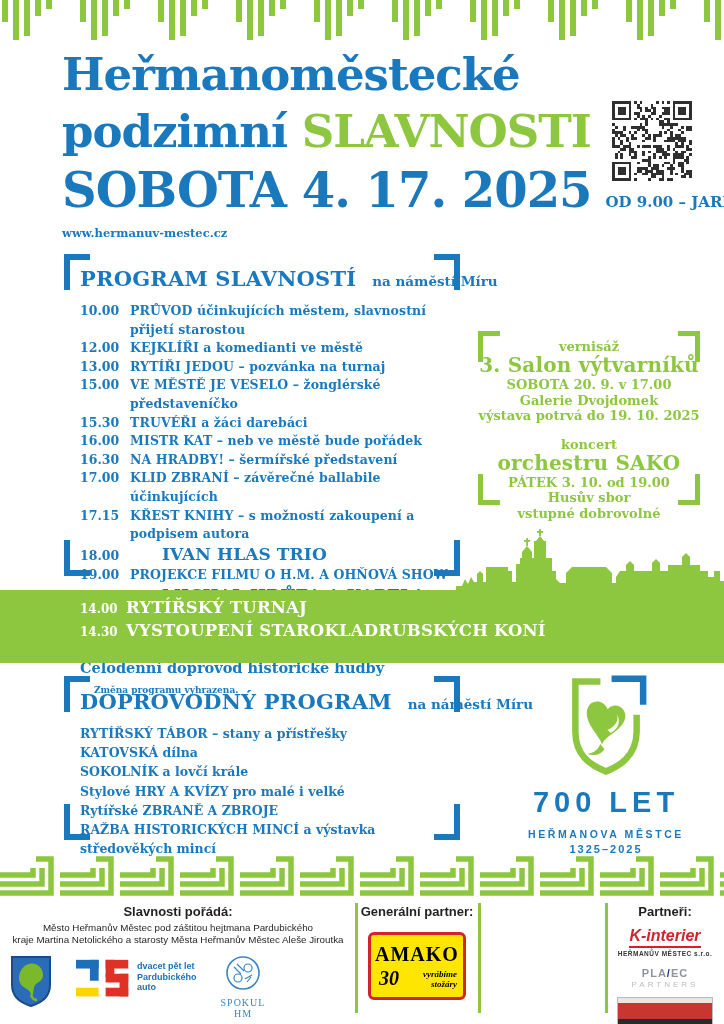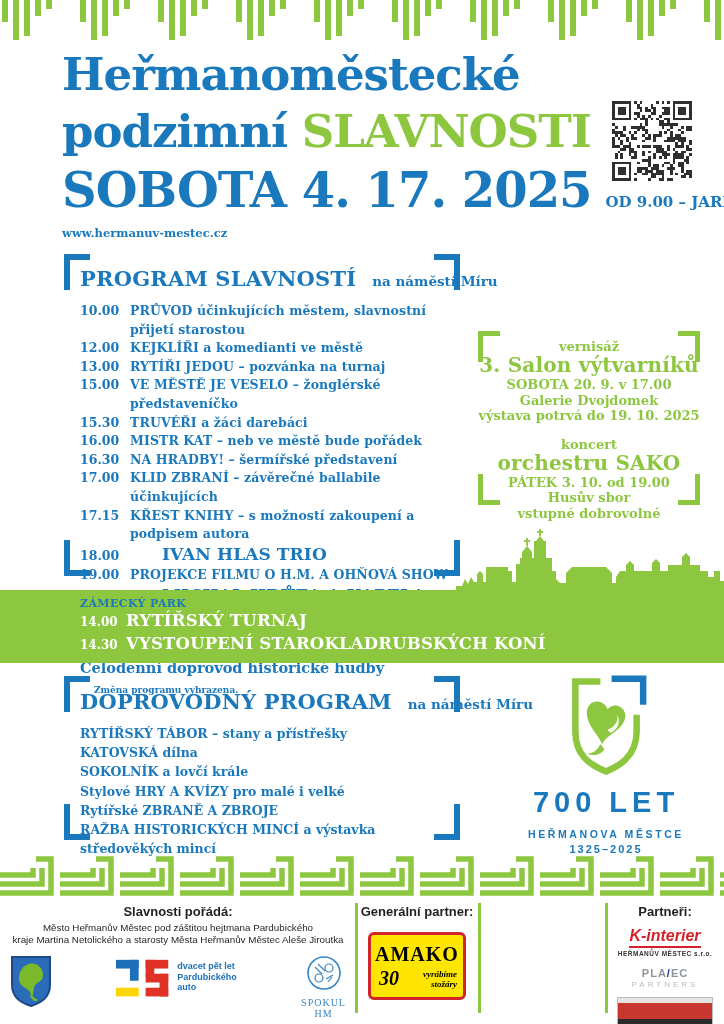--- a/index.html
+++ b/index.html
@@ -277,7 +277,6 @@
 </svg>
 
 <div id="park-band" class="abs">
-  <div class="band-loc">ZÁMECKÝ PARK</div>
   <div>
 
       <div class="band-row">

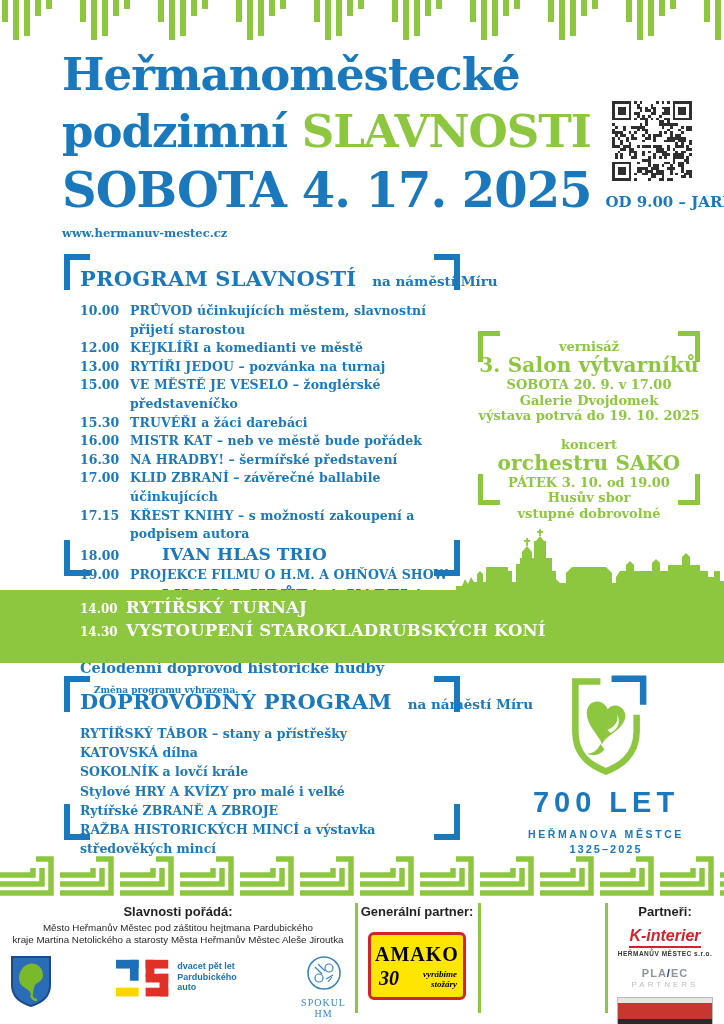--- a/index.html
+++ b/index.html
@@ -88,7 +88,7 @@
   .f-head{font-weight:bold;font-size:13px;}
   #f-org{left:10px;width:336px;}
   .f-small{font-size:9.8px;line-height:12px;margin-top:3px;}
-  .f-logos{display:flex;justify-content:space-between;align-items:flex-start;margin-top:9px;}
+  .f-logos{display:flex;justify-content:flex-start;align-items:flex-start;gap:24px;margin-top:9px;}
   #f-general{left:360px;width:114px;}
   #f-major{left:483px;width:118px;}
   #f-partners{left:609px;width:112px;}

